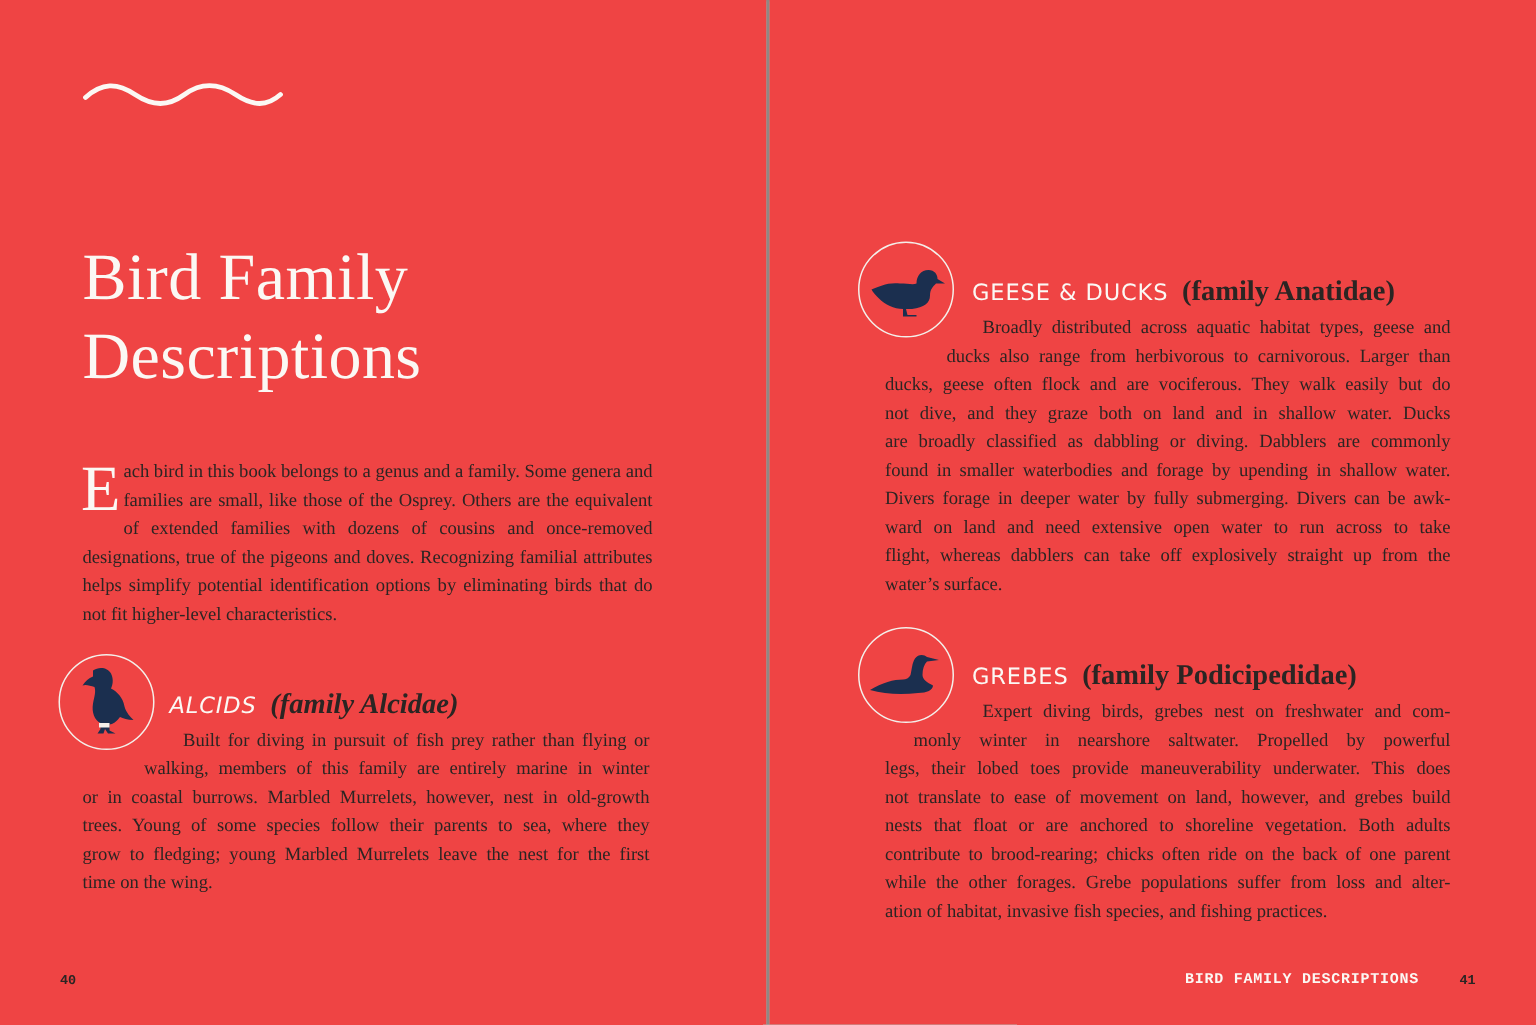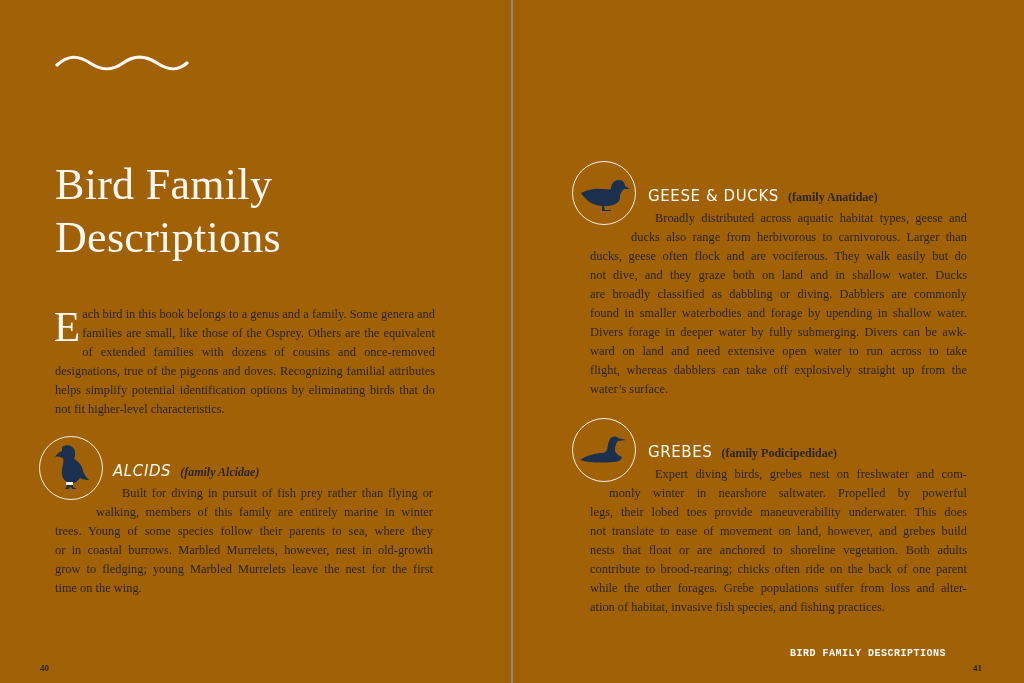--- a/index.html
+++ b/index.html
@@ -10,7 +10,7 @@
     position: relative;
   }
   .spread { position: absolute; inset: 0; }
-  .page { position: absolute; top: 0; height: 683px; background: #a16207; }
+  .page { position: absolute; top: 0; height: 683px; background: #ef4444; }
   .page.left { left: 0; width: 511px; }
   .page.right { left: 513px; width: 511px; }
   .gutter { position: absolute; left: 511px; top: 0; width: 2px; height: 683px; background: #8f8784; }

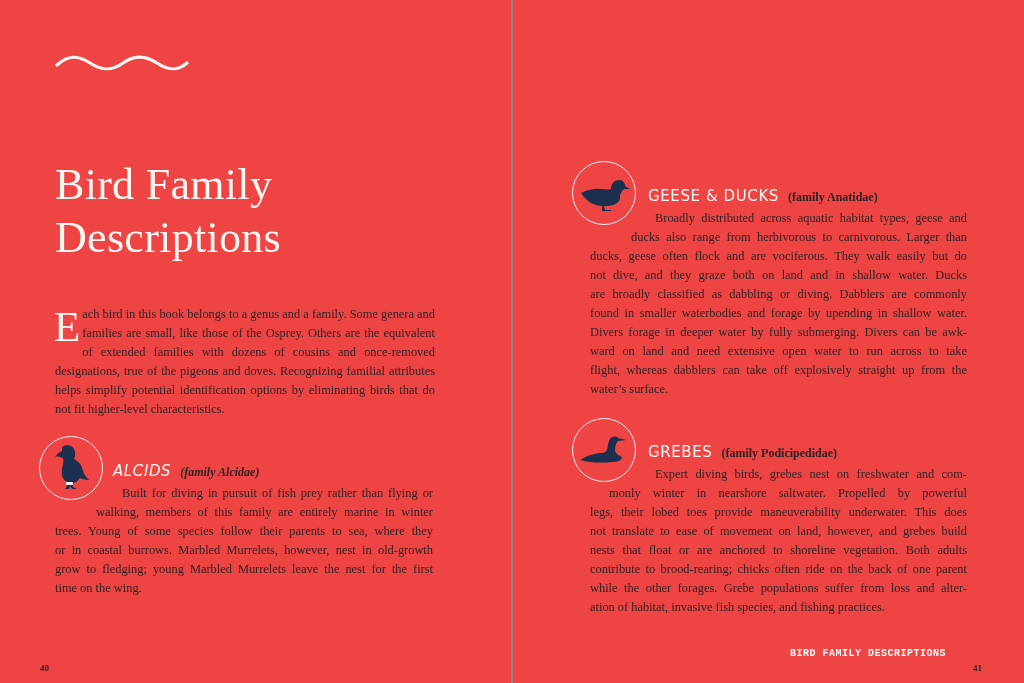--- a/index.html
+++ b/index.html
@@ -50,7 +50,7 @@
     font-family: "DejaVu Sans", "Liberation Sans", sans-serif;
     color: #fbf8f4; font-size: 15px; letter-spacing: 0.6px;
   }
-  .sec-family { color: #2b2523; font-size: 12px; font-weight: bold; margin-left: 3px; }
+  .sec-family { color: #2b2523; font-size: 19px; font-weight: bold; margin-left: 3px; }
   .sec-body { position: absolute; margin: 0; }
   .sec-body .l { display: block; text-align: justify; text-align-last: justify; }
   .sec-body .l.last { text-align-last: left; }

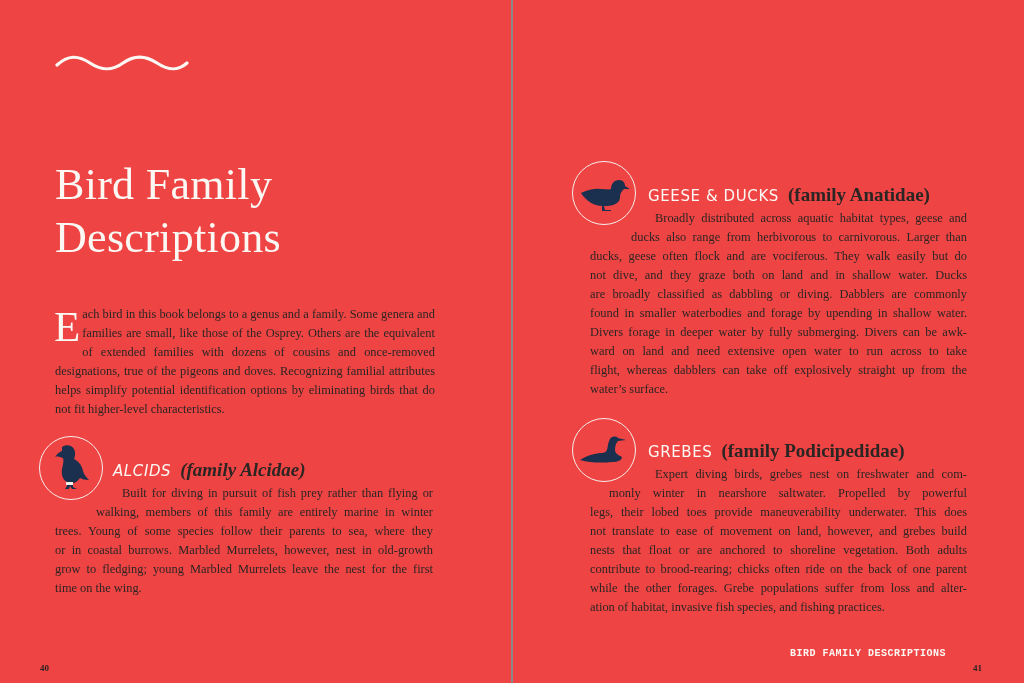--- a/index.html
+++ b/index.html
@@ -99,8 +99,8 @@
       <div class="sec-body body-text" style="left:55px;top:484px;width:378px;">
         <span class="l" style="margin-left:67px;">Built for diving in pursuit of fish prey rather than flying or</span>
         <span class="l" style="margin-left:41px;">walking, members of this family are entirely marine in winter</span>
+        <span class="l">or in coastal burrows. Marbled Murrelets, however, nest in old-growth</span>
         <span class="l">trees. Young of some species follow their parents to sea, where they</span>
-        <span class="l">or in coastal burrows. Marbled Murrelets, however, nest in old-growth</span>
         <span class="l">grow to fledging; young Marbled Murrelets leave the nest for the first</span>
         <span class="l last">time on the wing.</span>
       </div>

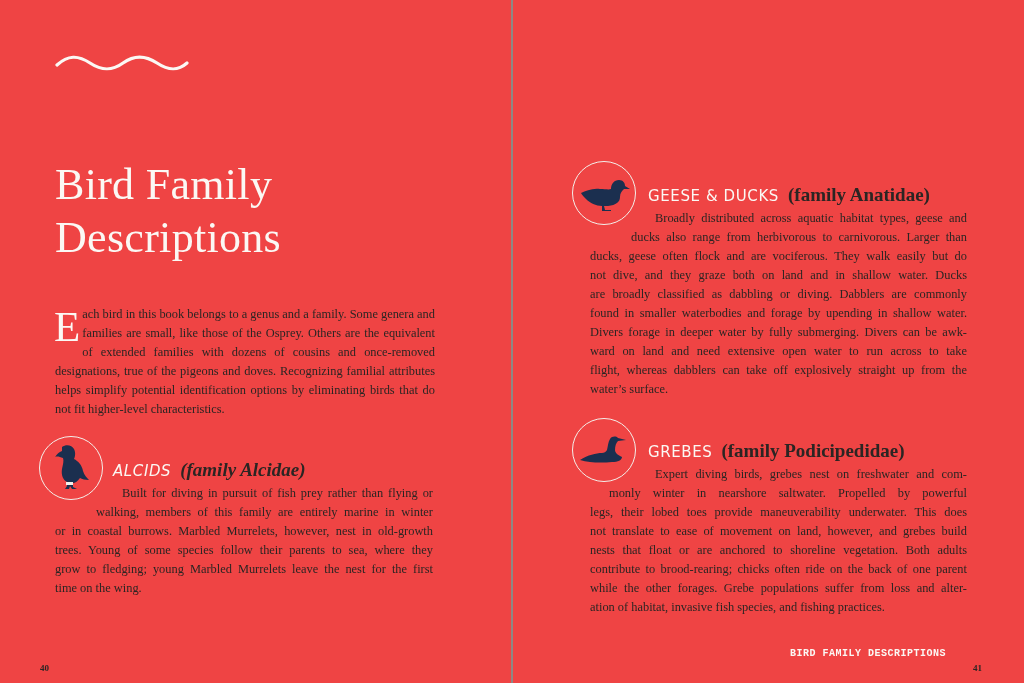--- a/index.html
+++ b/index.html
@@ -56,7 +56,7 @@
   .sec-body .l.last { text-align-last: left; }
 
   .folio {
-    position: absolute; top: 663px; font-family: Liberation Serif, serif;
+    position: absolute; top: 649px; font-family: Liberation Mono, monospace;
     font-size: 9px; font-weight: bold; color: #2b2523;
   }
   .running-head {

